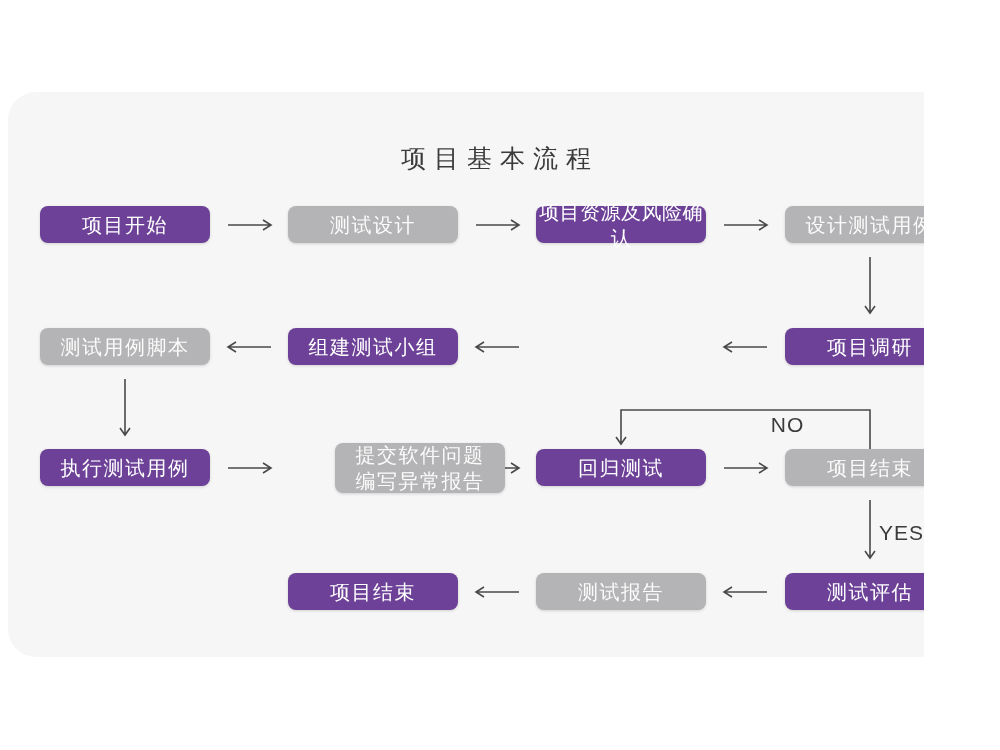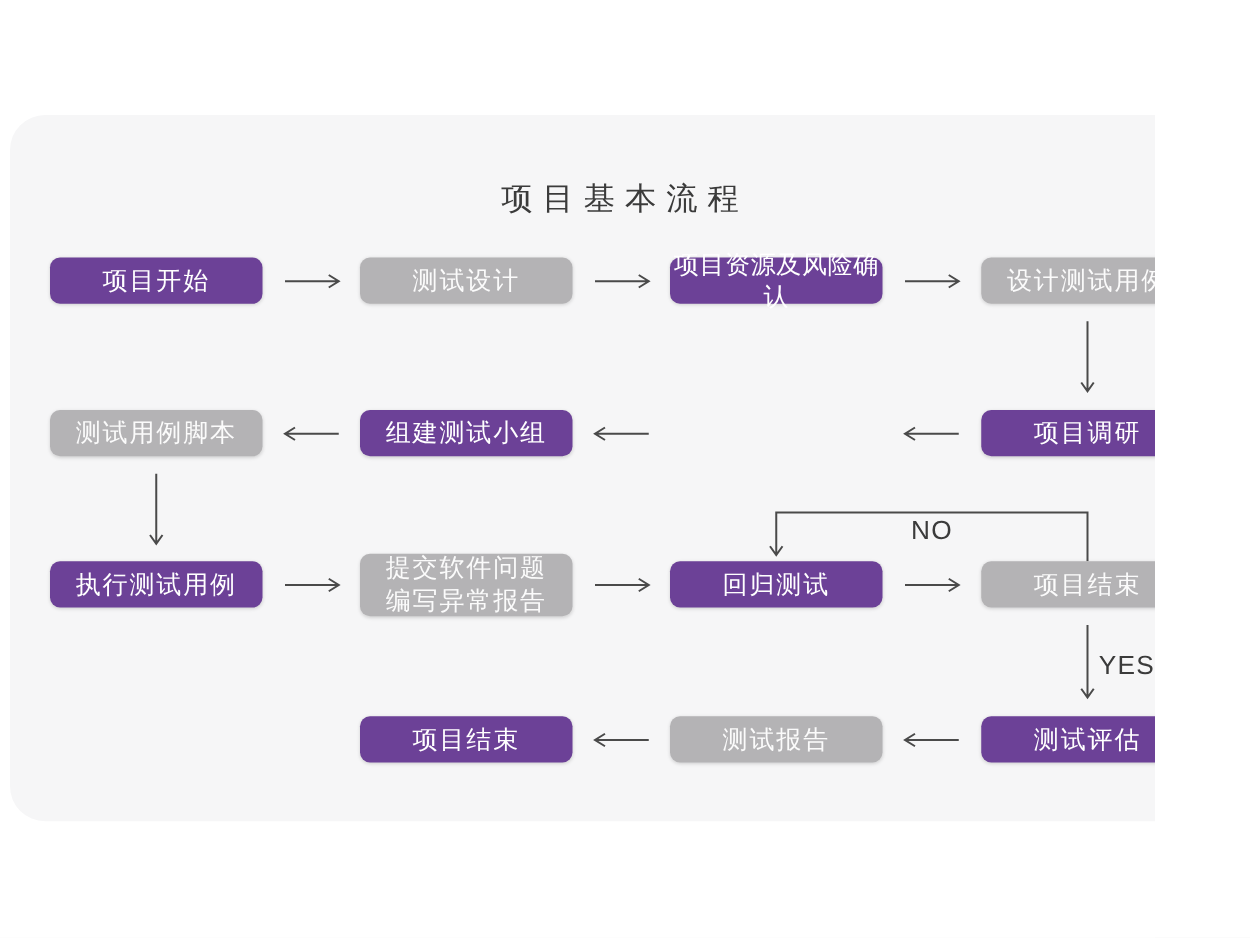--- a/index.html
+++ b/index.html
@@ -26,7 +26,7 @@
   .arrows{position:absolute;left:0;top:0;width:1000px;height:750px;pointer-events:none;}
   .arrows path{fill:none;stroke:var(--arrow);stroke-width:1.6;}
   .edge-label{position:absolute;color:var(--ink);font-size:21px;letter-spacing:1px;}
-  .label-no{left:621px;top:413px;width:249px;text-align:center;}
+  .label-no{left:621px;top:413px;width:249px;text-align:center;padding-left:42px;}
   .label-yes{left:879px;top:521px;}
 </style>
 </head>

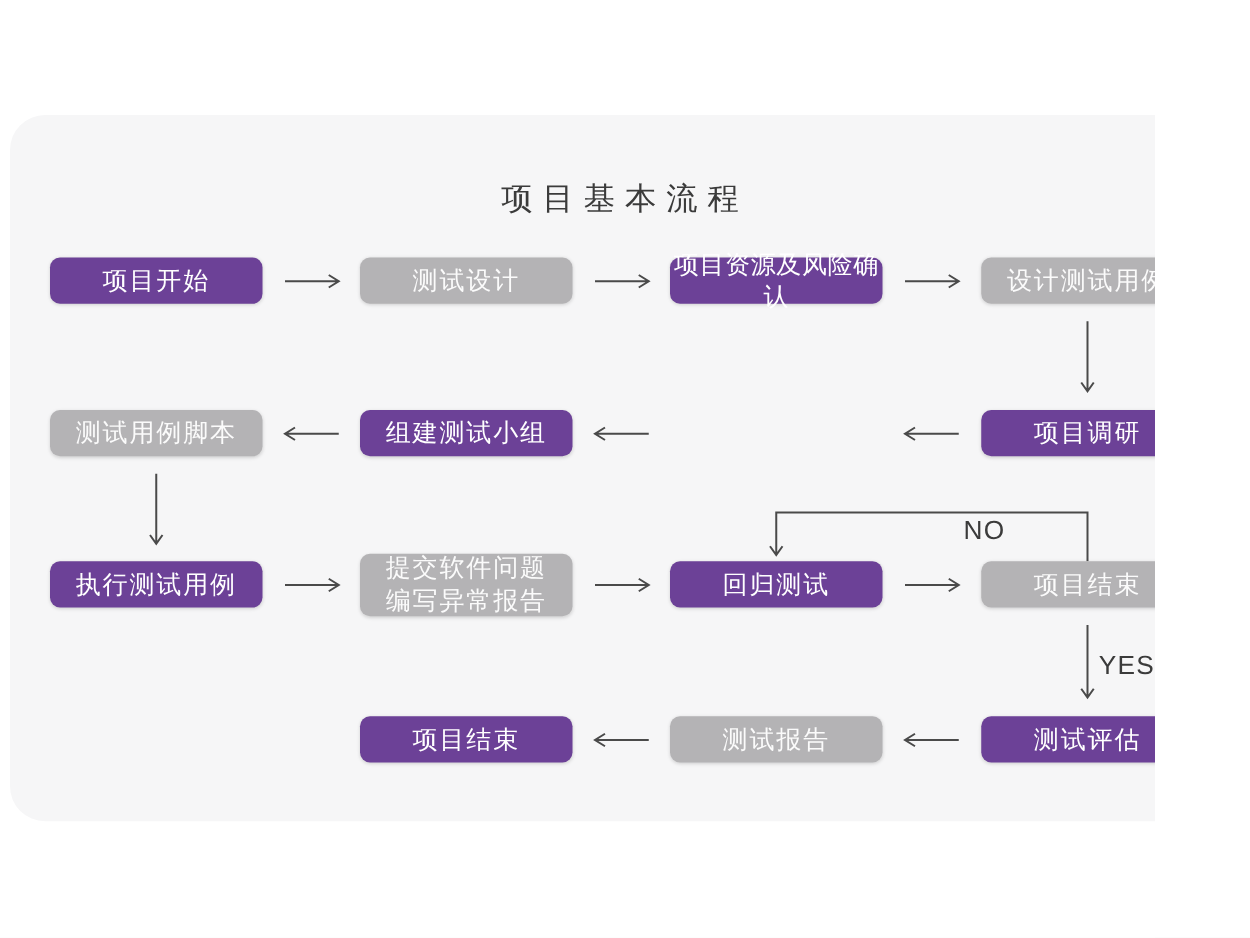--- a/index.html
+++ b/index.html
@@ -18,7 +18,7 @@
   .purple{background:var(--purple);}
   .gray{background:var(--gray);color:rgba(255,255,255,0.95);}
   .tight{letter-spacing:0.5px;}
-  .two-line{height:50px;white-space:pre-line;}
+  .two-line{height:50px;white-space:pre-line;margin-left:47px;}
   
   .r1{top:206px;} .r2{top:328px;} .r3{top:449px;} .r4{top:573px;text-align:center;}
   .c1{left:40px;} .c2{left:288px;} .c3{left:536px;} .c4{left:785px;}

